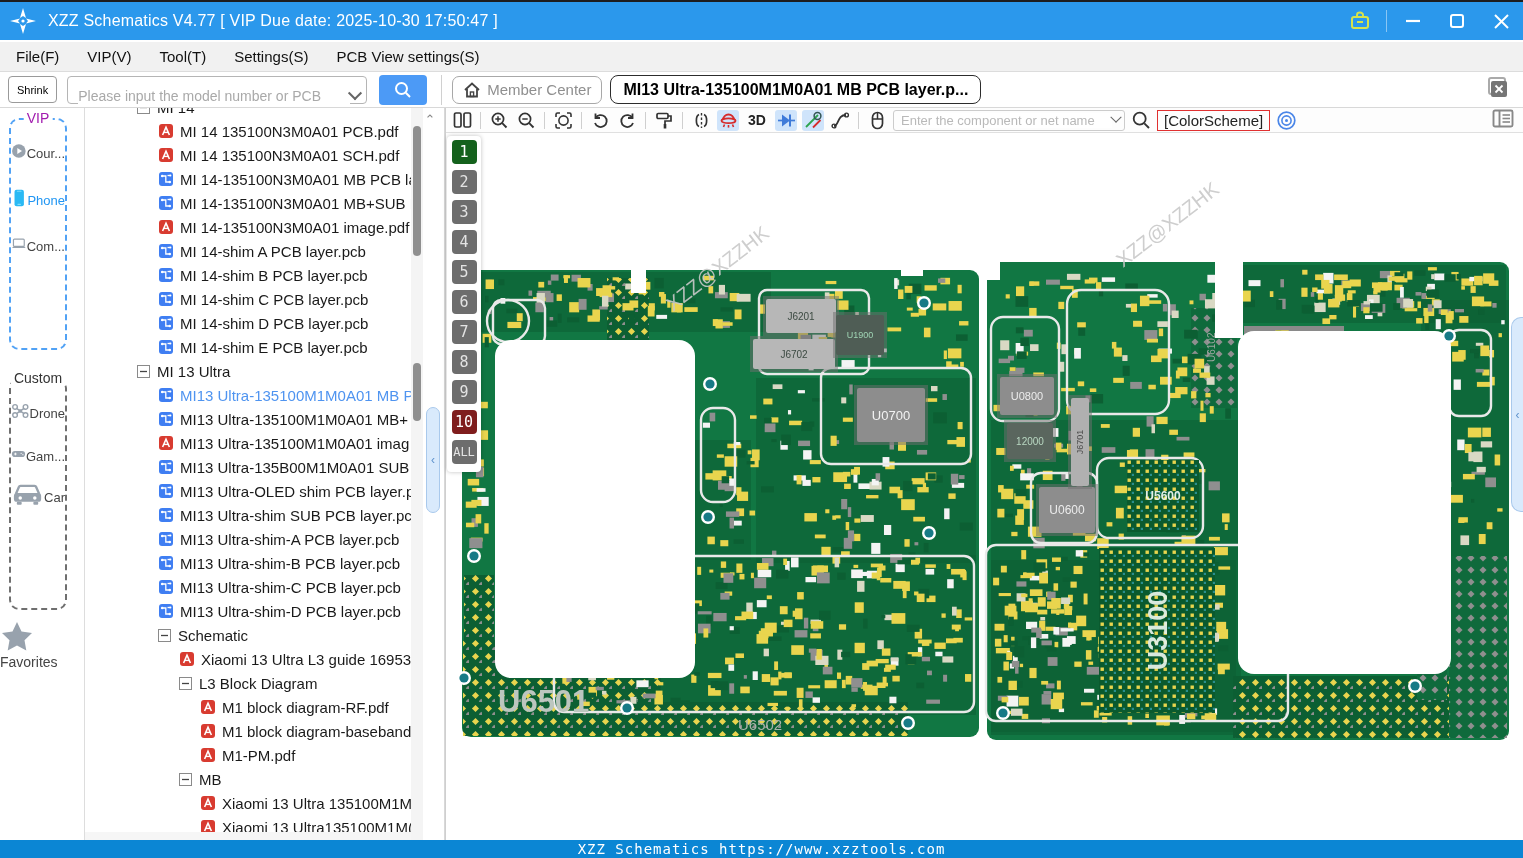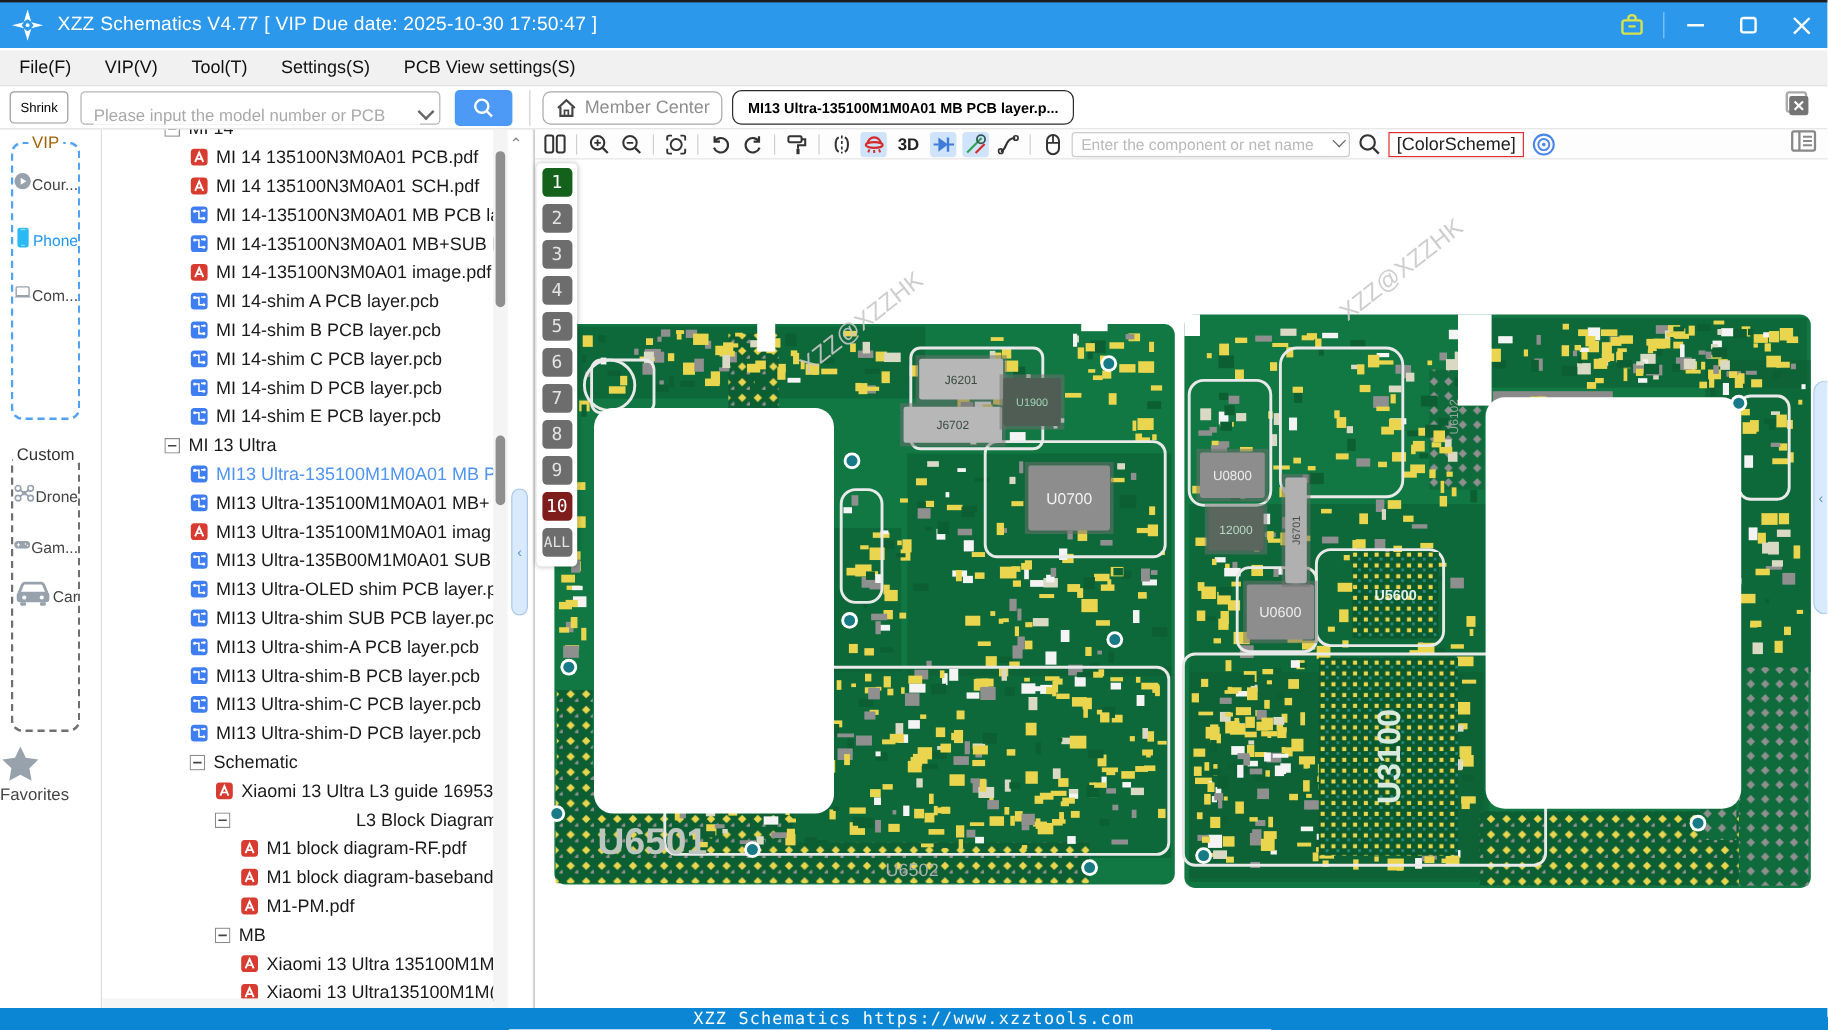--- a/index.html
+++ b/index.html
@@ -28,7 +28,7 @@
   .search-btn { margin-left:12px; width:48px; height:30px; background:#4c9af6; border-radius:4px; display:flex; align-items:center; justify-content:center; cursor:pointer; }
   .tb-divider { width:1px; height:30px; background:#d0d0d0; margin:0 10px 0 14px; }
   .member-btn { height:28px; border:1px solid #a8a8a8; border-radius:7px; display:flex; align-items:center; padding:0 10px; color:#8f8f8f; font-size:15px; gap:6px; cursor:pointer; background:#fff; }
-  .doc-tab { margin-left:8px; height:29px; border:1.5px solid #2c2c2c; border-radius:8px; display:flex; align-items:center; padding:12px 12px; font-size:12px; font-weight:bold; color:#000; background:#fff; cursor:pointer; }
+  .doc-tab { margin-left:8px; height:29px; border:1.5px solid #2c2c2c; border-radius:8px; display:flex; align-items:center; padding:12px 12px; font-size:16px; font-weight:bold; color:#000; background:#fff; cursor:pointer; }
   .closeall { margin-left:auto; margin-right:14px; cursor:pointer; }
 
   

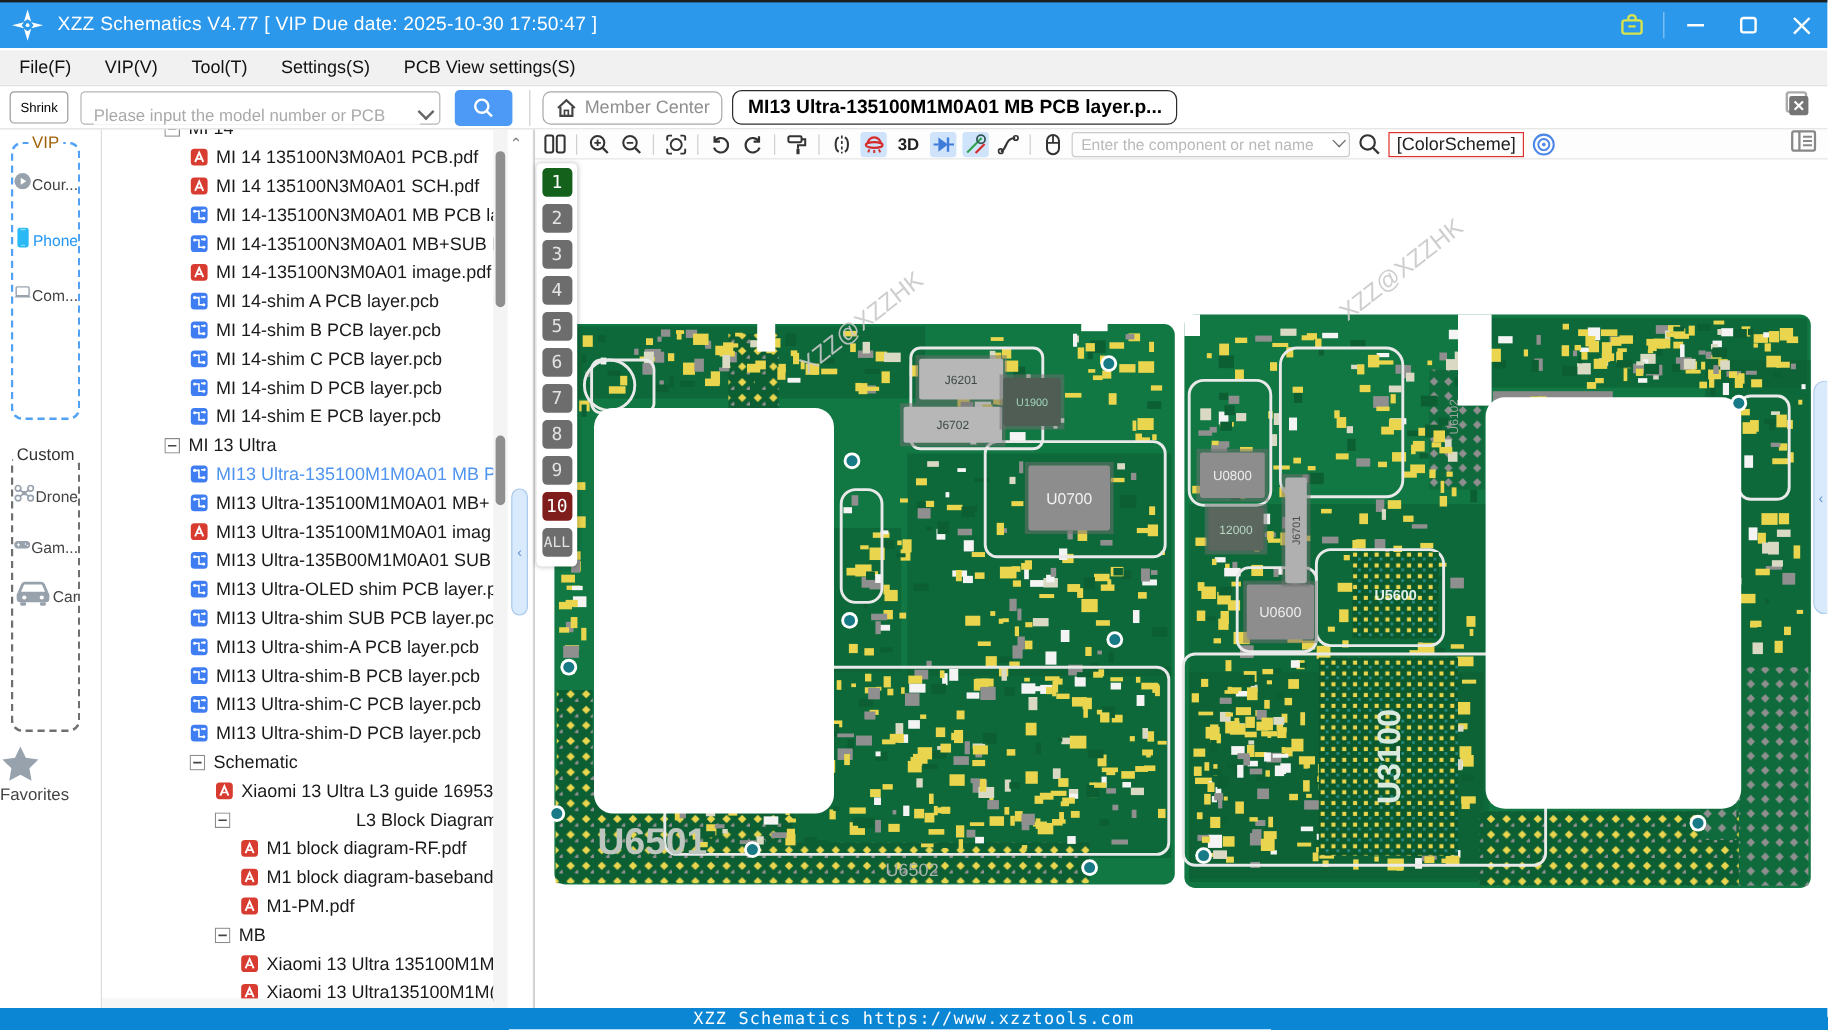--- a/index.html
+++ b/index.html
@@ -38,7 +38,7 @@
   .side-group.vip { top:10px; height:232px; border:2px dashed #51a2f5; }
   .side-group.custom { top:270px; height:232px; border:2px dashed #6f6f6f; }
   .group-label { position:absolute; top:-10px; left:50%; transform:translateX(-50%); background:#fff; padding:0 3px; font-size:14px; }
-  .vip .group-label { color:#a16207; }
+  .vip .group-label { color:#a21caf; }
   .custom .group-label { color:#333; }
   .side-item { width:100%; display:flex; align-items:center; margin-top:16px; cursor:pointer; }
   .side-item .lbl { font-size:13px; color:#444; margin-top:4px; white-space:nowrap; }

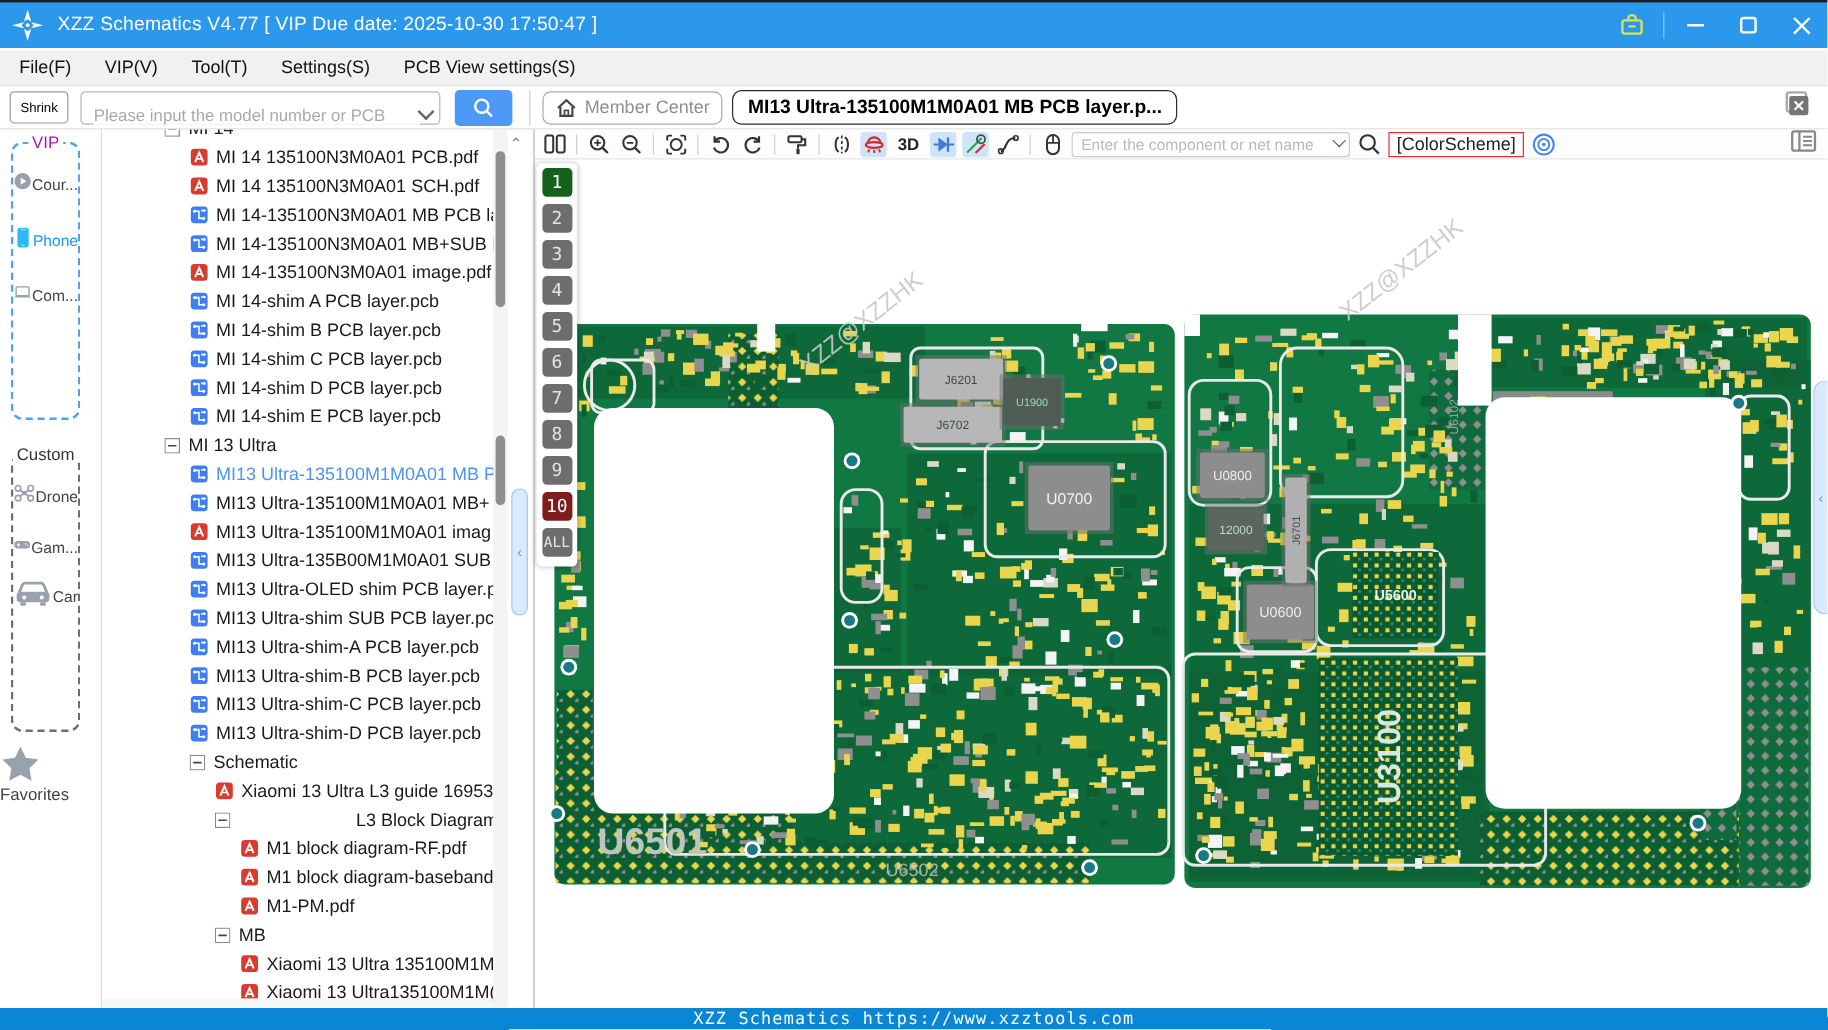--- a/index.html
+++ b/index.html
@@ -533,7 +533,7 @@
             </span>
             <span class="t-label">Xiaomi 13 Ultra L3 guide 16953</span>
           </div>
-          <div class="tree-row" style="padding-left: 94px; justify-content: space-between;">
+          <div class="tree-row" style="padding-left: 94px;">
             <span class="exp">
               <svg width="13" height="13" viewBox="0 0 13 13">
                 <rect x="0.5" y="0.5" width="12" height="12" fill="#fff" stroke="#8a8a8a"></rect>

